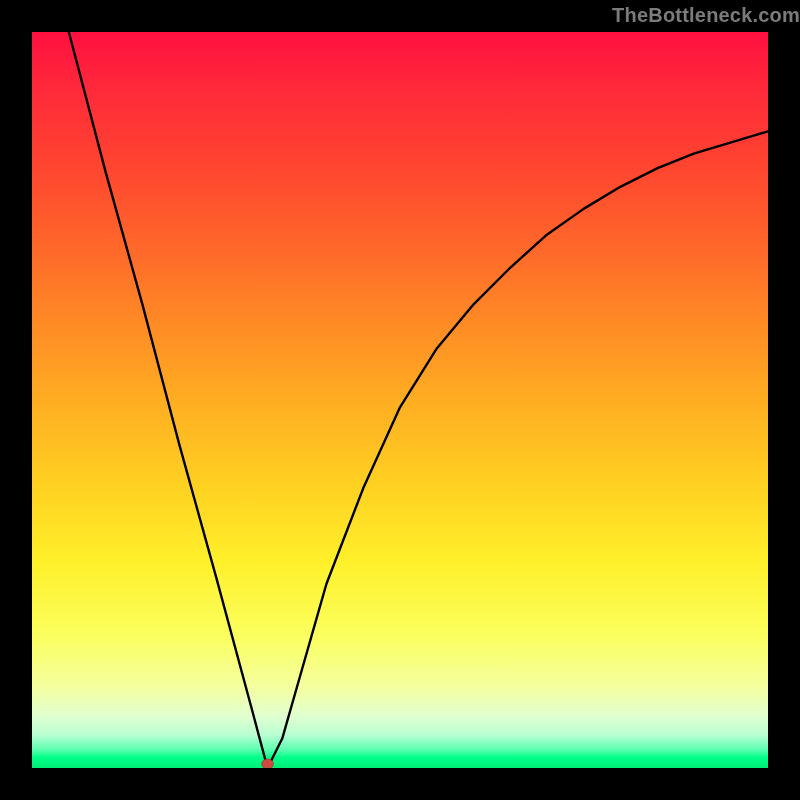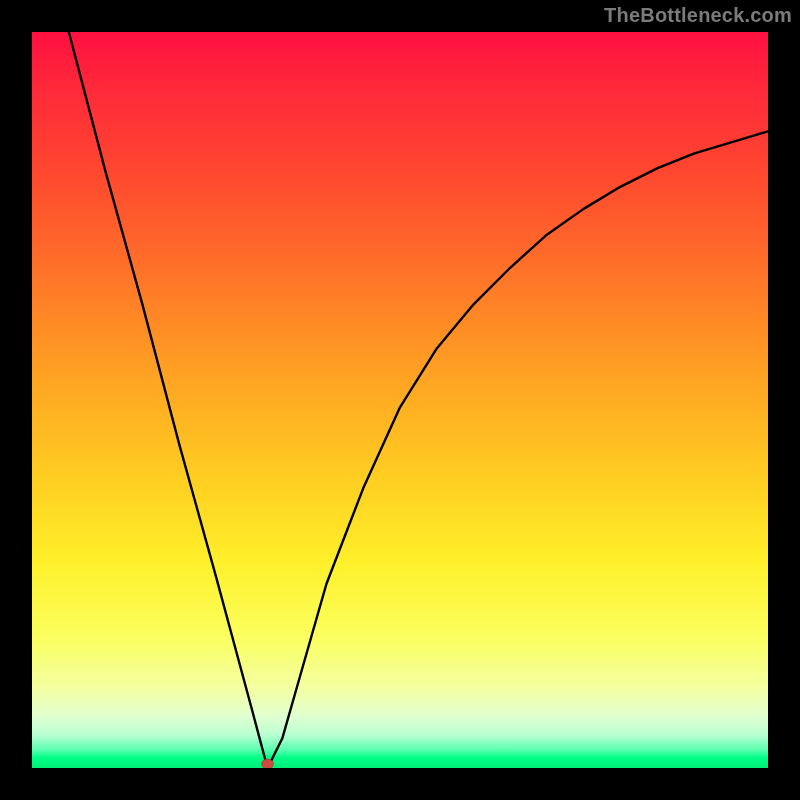--- a/index.html
+++ b/index.html
@@ -68,7 +68,7 @@
   .watermark {
     position: absolute;
     top: 4px;
-    right: 8px;
+    right: 0;
     color: #7b7b7b;
     font-size: 20px;
     font-weight: 600;

